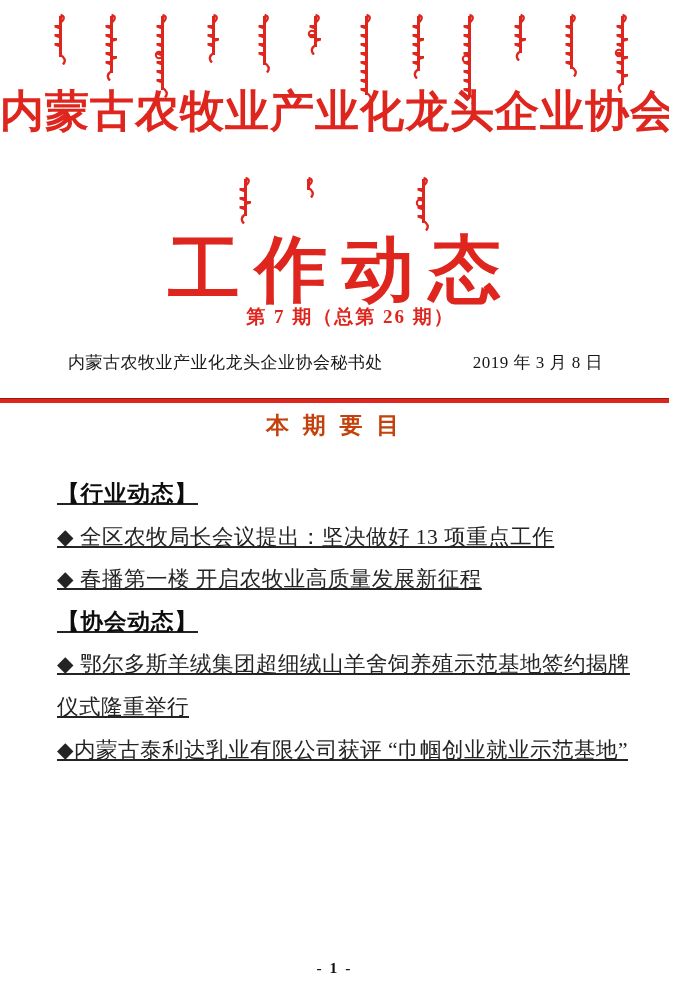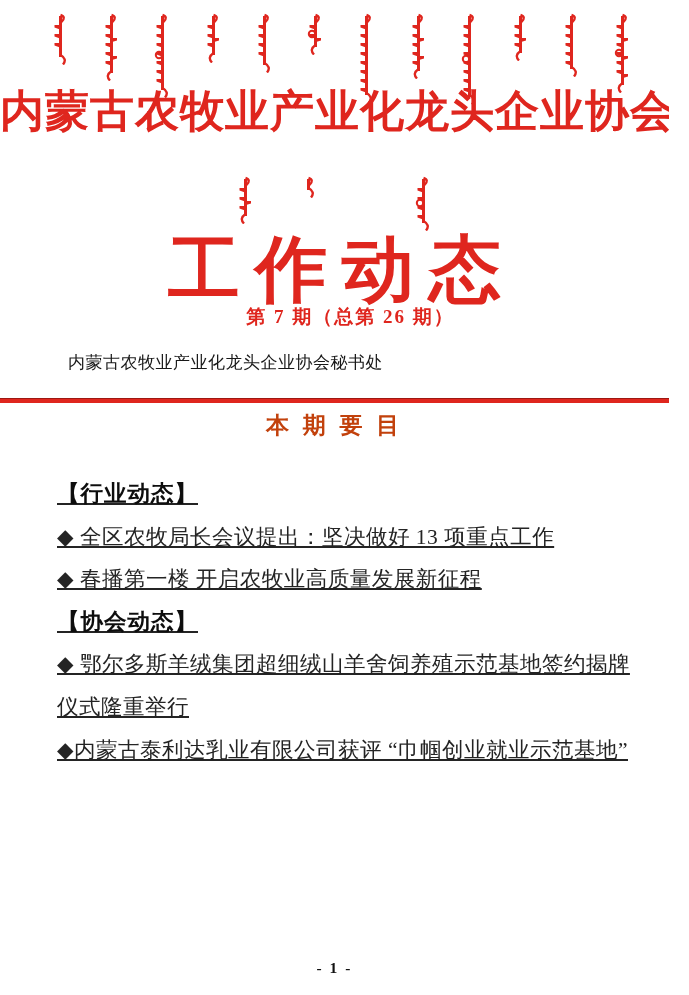--- a/index.html
+++ b/index.html
@@ -247,6 +247,7 @@
 
   <div class="publisher-row">
     <span>内蒙古农牧业产业化龙头企业协会秘书处</span>
+    <span>2019 年 3 月 8 日</span>
   </div>
 
   <div class="rule"></div>

